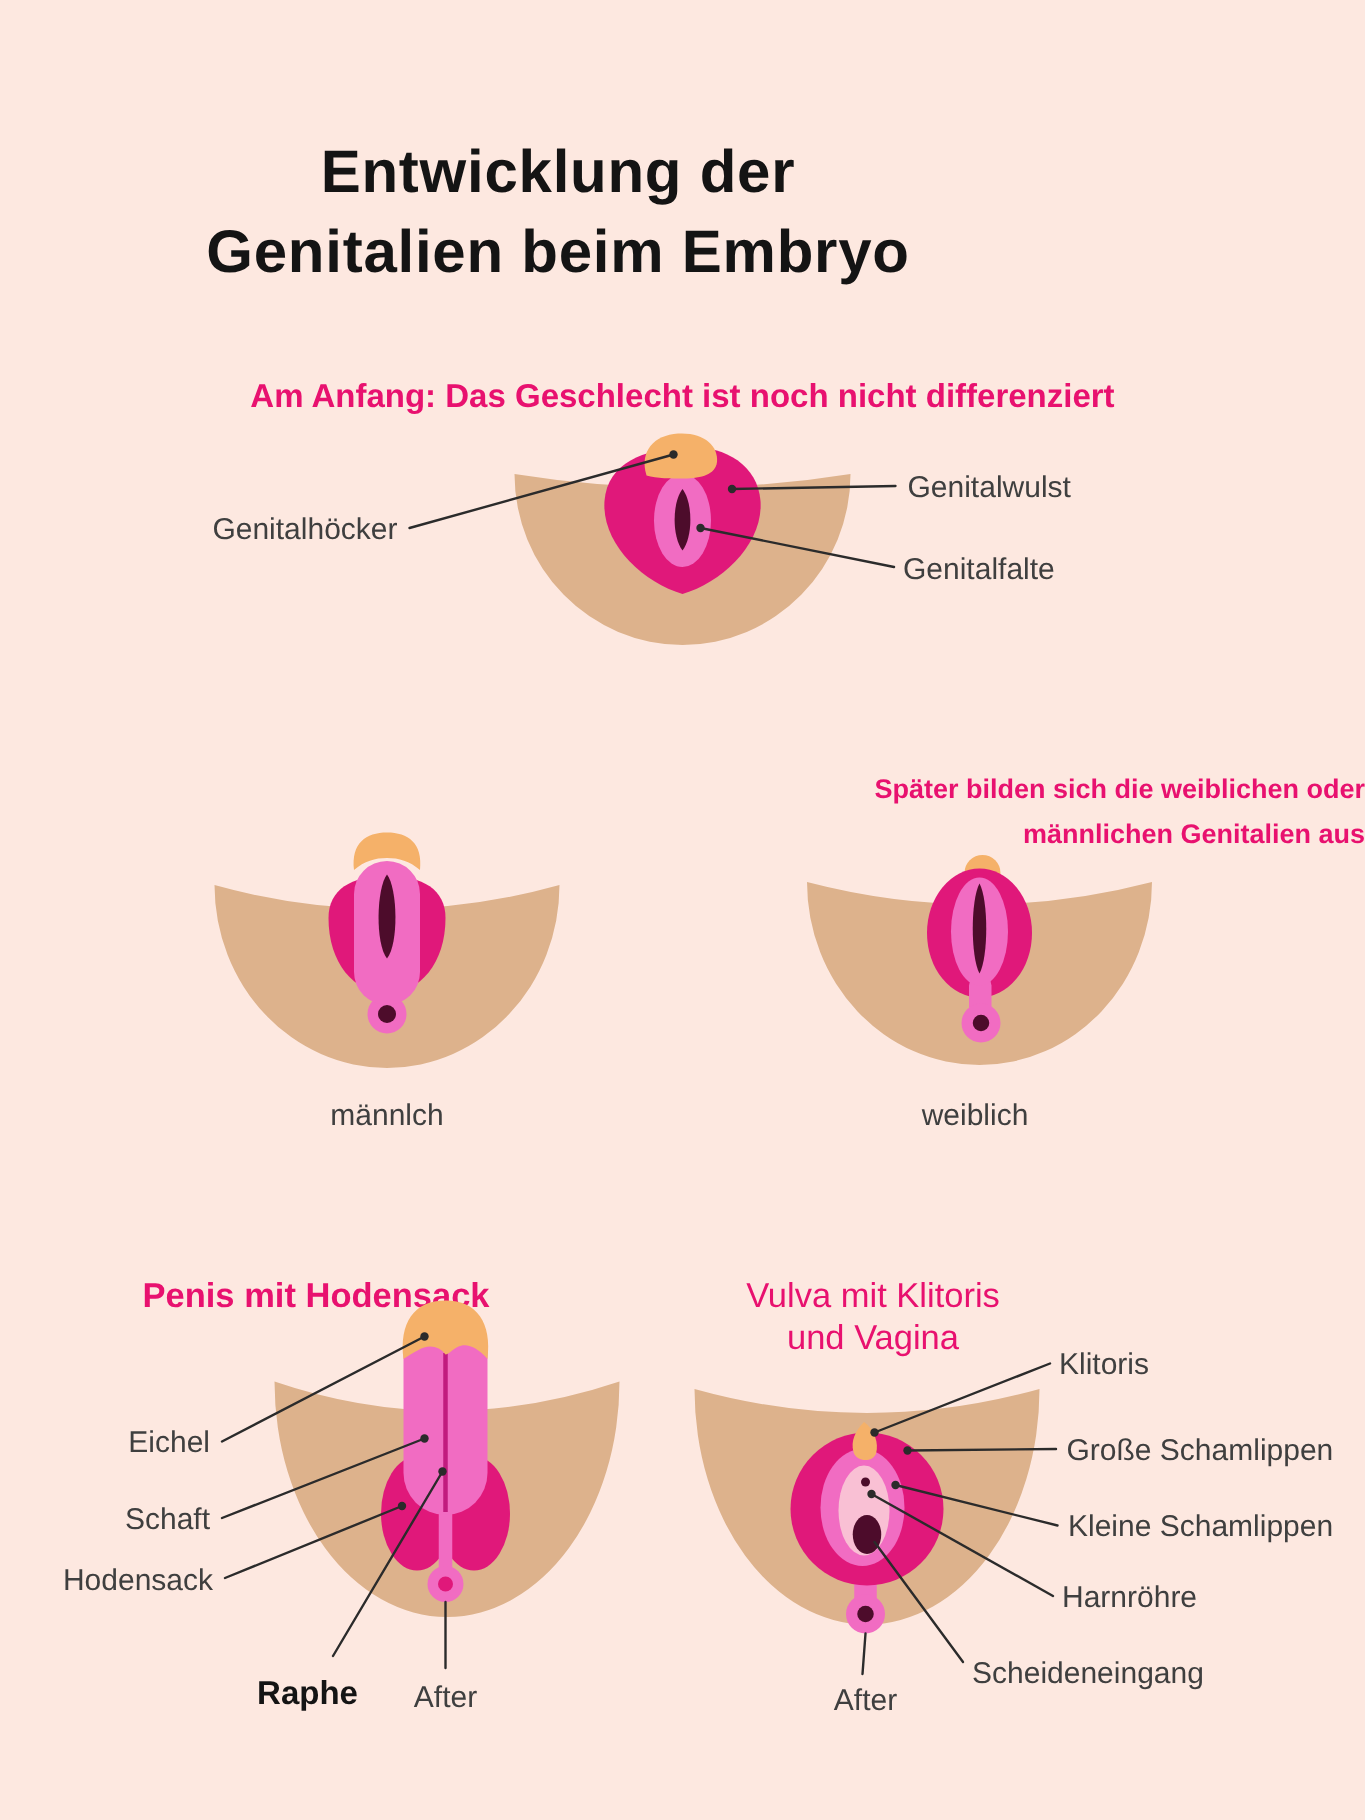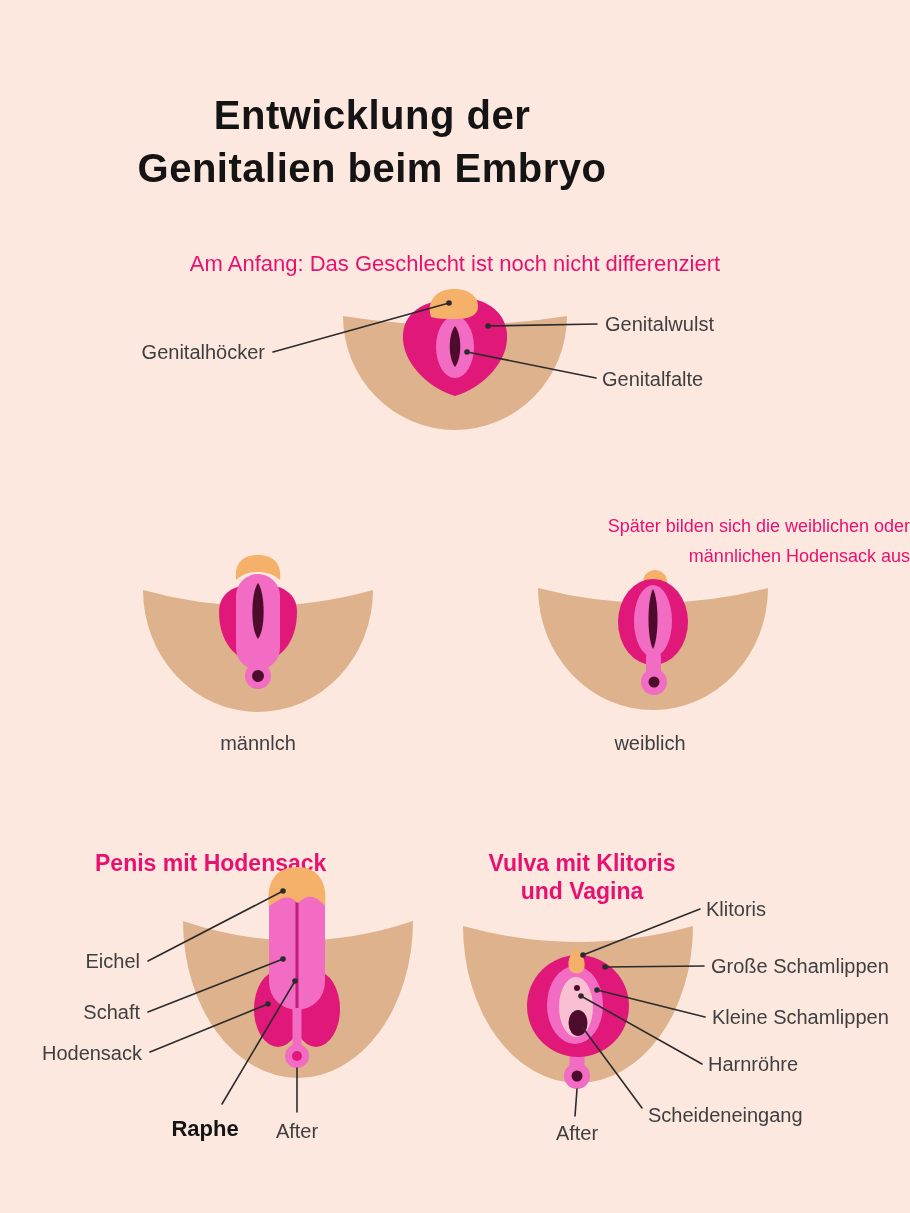--- a/index.html
+++ b/index.html
@@ -19,7 +19,7 @@
   .sub-heading{
     position:absolute;left:0;width:910px;
     text-align:center;
-    font-weight:400;color:#e8116f;
+    font-weight:700;color:#e8116f;
   }
   .h-undiff{top:233px;font-size:22px;}
   .h-diff{top:496px;font-size:18px;line-height:30px;text-align:right;}

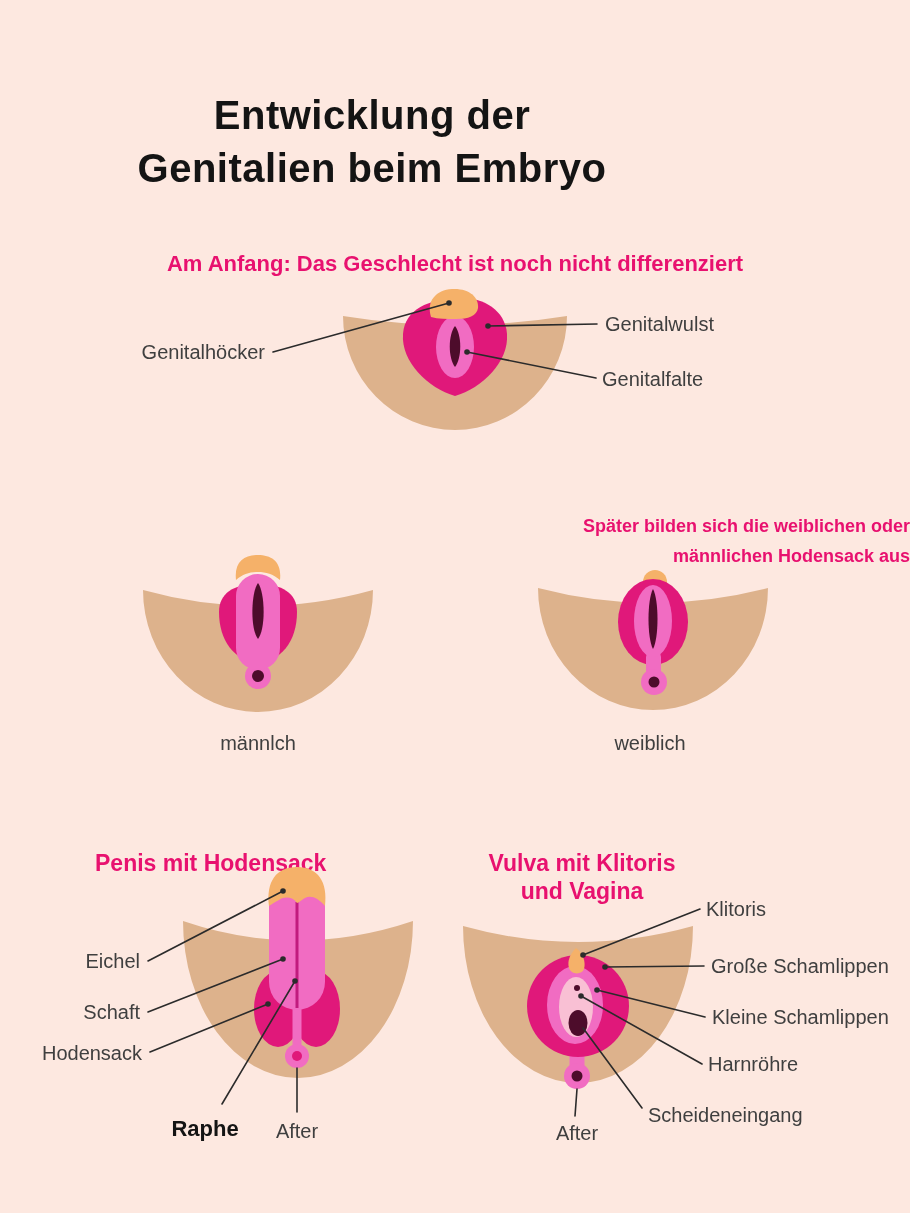--- a/index.html
+++ b/index.html
@@ -79,7 +79,7 @@
 
   <h2 class="sub-heading h-diff">
     <span>Später bilden sich die weiblichen oder</span><br>
-    <span>männlichen Hodensack aus</span>
+    <span>männlichen Genitalien aus</span>
   </h2>
 
   <svg class="svg2" width="910" height="215" viewBox="0 550 910 215">

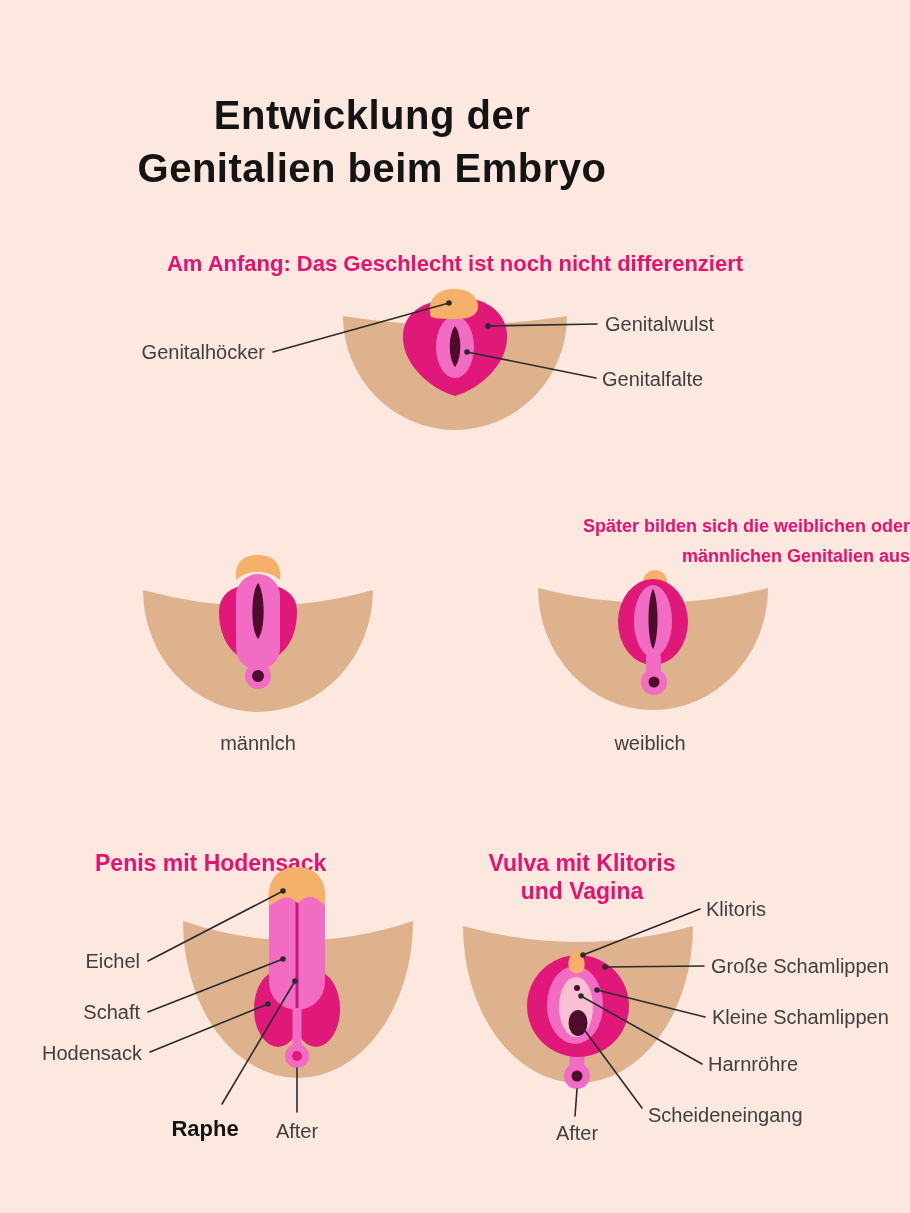--- a/index.html
+++ b/index.html
@@ -29,7 +29,7 @@
   }
   .h-vulva{
     position:absolute;top:830px;left:400px;width:364px;
-    text-align:center;font-weight:700;color:#e8116f;font-size:23px;line-height:28px;
+    text-align:center;font-weight:400;color:#e8116f;font-size:23px;line-height:28px;
   }
   svg{position:absolute;left:0;display:block;}
   .svg1{top:270px;}

